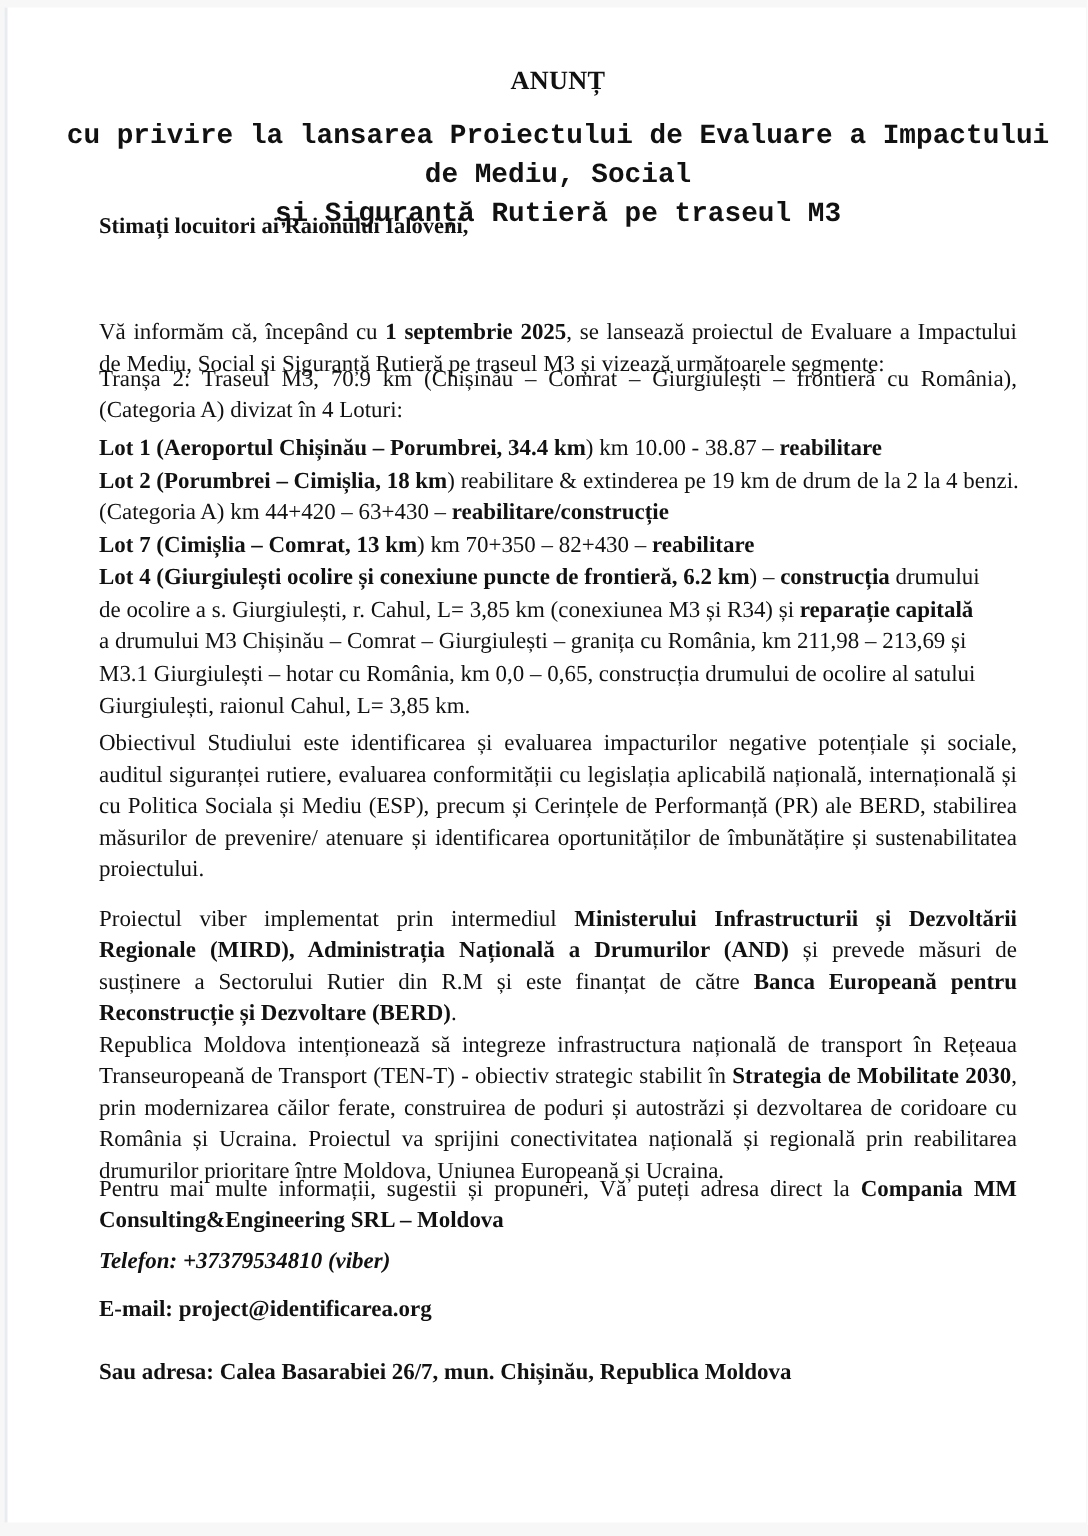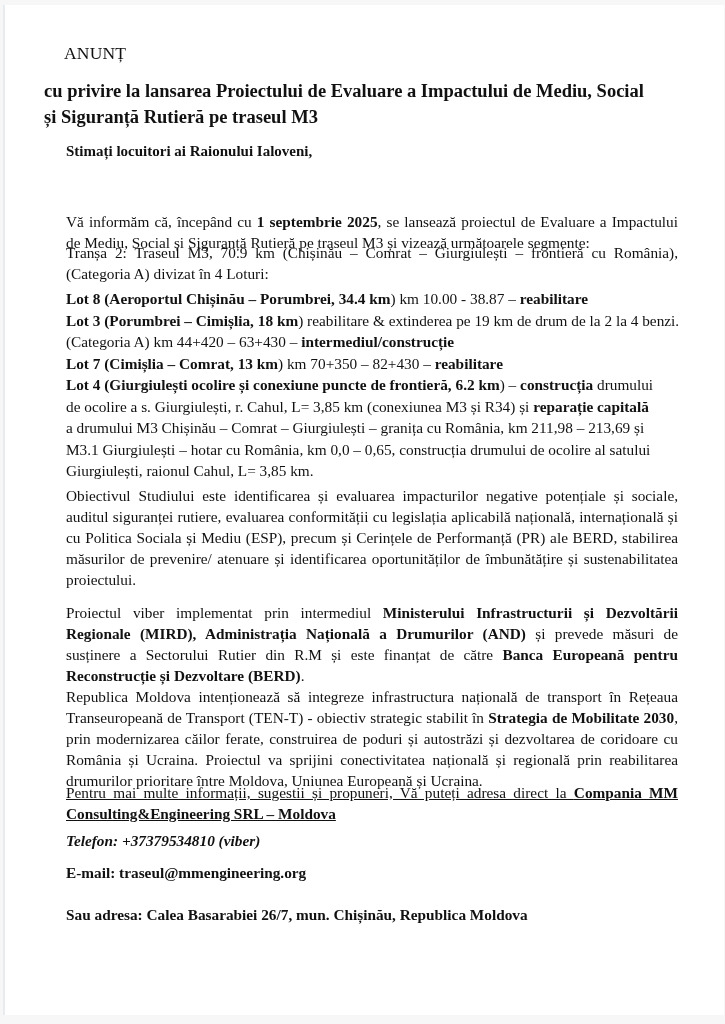--- a/index.html
+++ b/index.html
@@ -17,7 +17,7 @@
   .content { position: absolute; left: 59px; top: 0; width: 616px; }
   .title {
     position: absolute; left: 0; width: 100%; top: 38px;
-    text-align: left; font-weight: normal; font-size: 17.5px; letter-spacing: 0.2px;
+    text-align: center; font-weight: bold; font-size: 17.5px; letter-spacing: 0.2px;
   }
   .subtitle {
     position: absolute; left: -20px; width: 656px; top: 73px;

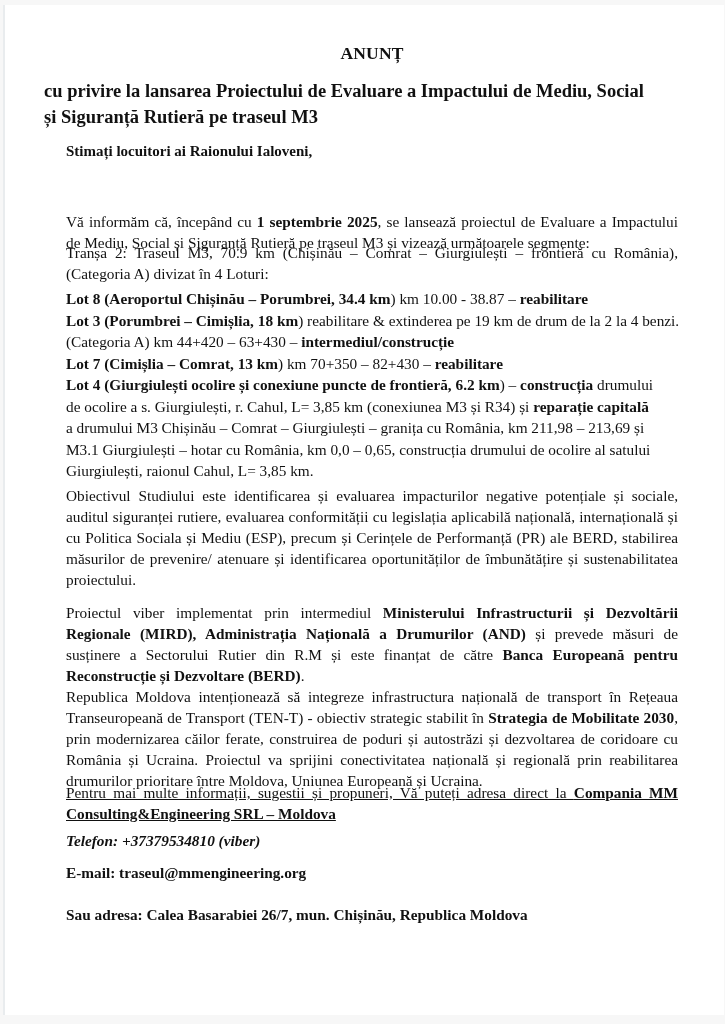--- a/index.html
+++ b/index.html
@@ -21,7 +21,7 @@
   }
   .subtitle {
     position: absolute; left: -20px; width: 656px; top: 73px;
-    text-align: left; font-weight: bold; font-size: 18.5px; line-height: 26px;
+    text-align: center; font-weight: bold; font-size: 18.5px; line-height: 26px; font-family: Liberation Mono, monospace;
   }
   .greeting {
     position: absolute; left: 2px; top: 138px;

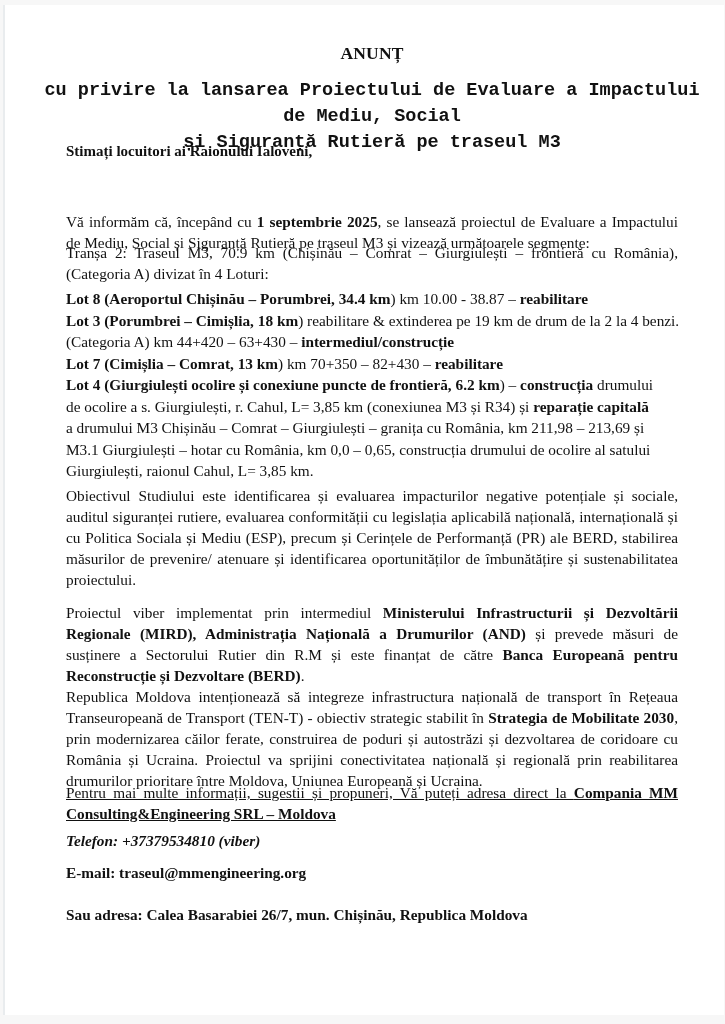--- a/index.html
+++ b/index.html
@@ -62,7 +62,7 @@
 
     <div class="lots" style="top:283px;">
       <p>
-        <b>Lot 8 (</b><b>Aeroportul Chișinău – Porumbrei, 34.4 km</b><span>)</span><span> km 10.00 - 38.87 – </span><b>reabilitare</b>
+        <b>Lot 1 (</b><b>Aeroportul Chișinău – Porumbrei, 34.4 km</b><span>)</span><span> km 10.00 - 38.87 – </span><b>reabilitare</b>
       </p>
       <p>
         <b>Lot 3 (</b><b>Porumbrei – Cimișlia, 18 km</b><span>)</span><span> reabilitare &amp; extinderea pe 19 km de drum de la 2 la 4 benzi.  (Categoria A) km 44+420 – 63+430 – </span><b>intermediul/construcție</b>

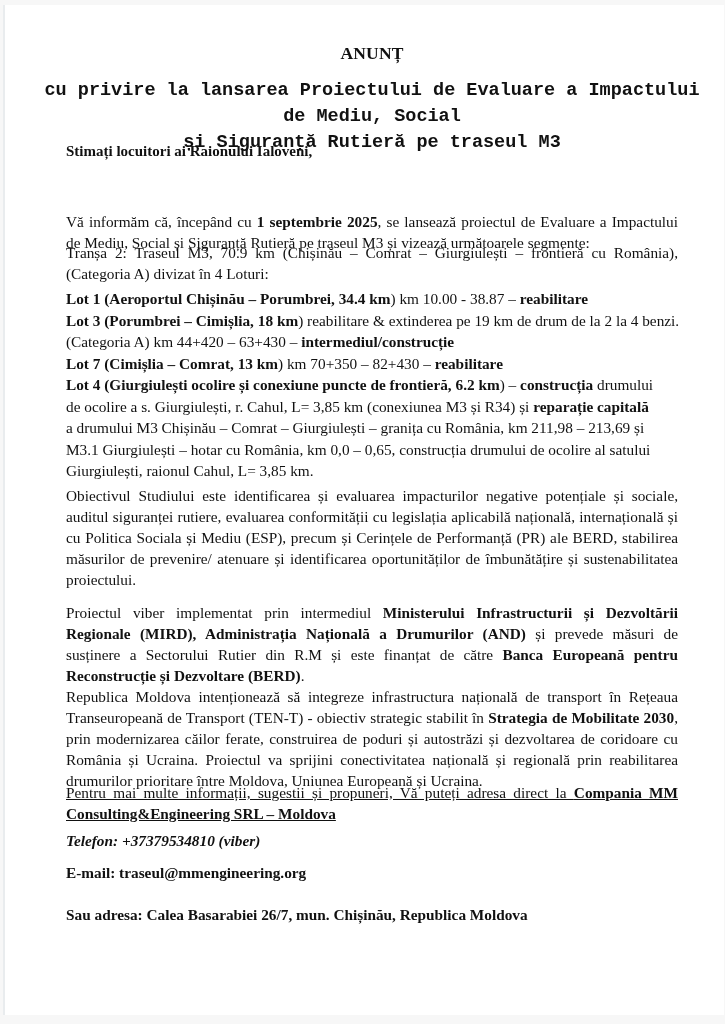--- a/index.html
+++ b/index.html
@@ -65,7 +65,7 @@
         <b>Lot 1 (</b><b>Aeroportul Chișinău – Porumbrei, 34.4 km</b><span>)</span><span> km 10.00 - 38.87 – </span><b>reabilitare</b>
       </p>
       <p>
-        <b>Lot 3 (</b><b>Porumbrei – Cimișlia, 18 km</b><span>)</span><span> reabilitare &amp; extinderea pe 19 km de drum de la 2 la 4 benzi.  (Categoria A) km 44+420 – 63+430 – </span><b>intermediul/construcție</b>
+        <b>Lot 2 (</b><b>Porumbrei – Cimișlia, 18 km</b><span>)</span><span> reabilitare &amp; extinderea pe 19 km de drum de la 2 la 4 benzi.  (Categoria A) km 44+420 – 63+430 – </span><b>intermediul/construcție</b>
       </p>
       <p>
         <b>Lot 7 (</b><b>Cimișlia – Comrat, 13 km</b><span>)</span><span> km 70+350 – 82+430 – </span><b>reabilitare</b>

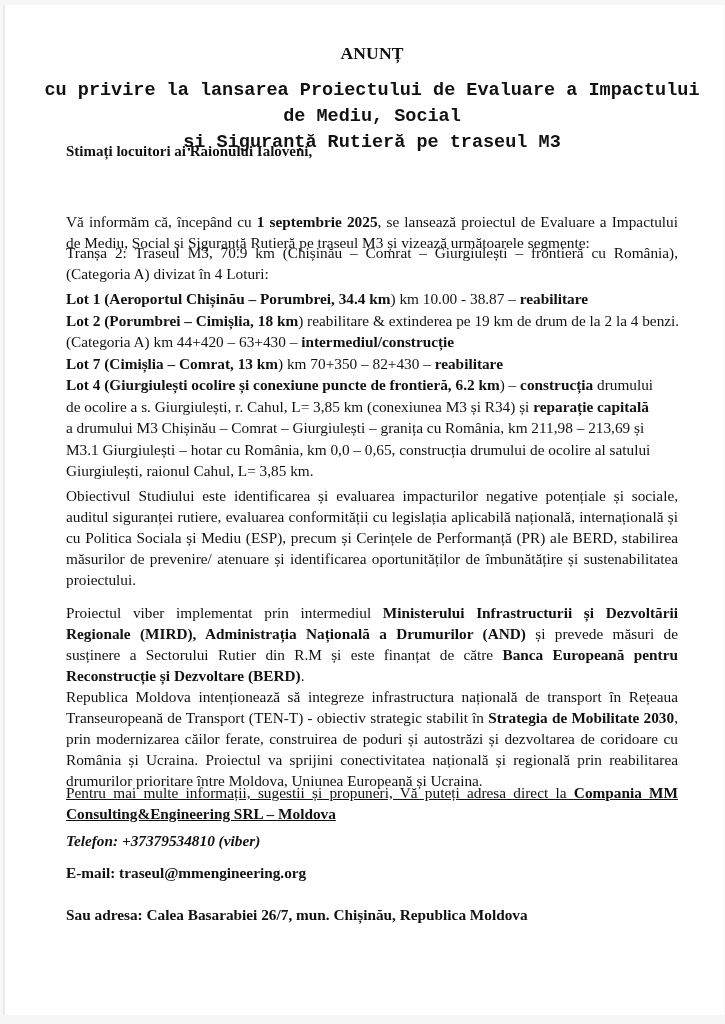--- a/index.html
+++ b/index.html
@@ -65,7 +65,7 @@
         <b>Lot 1 (</b><b>Aeroportul Chișinău – Porumbrei, 34.4 km</b><span>)</span><span> km 10.00 - 38.87 – </span><b>reabilitare</b>
       </p>
       <p>
-        <b>Lot 2 (</b><b>Porumbrei – Cimișlia, 18 km</b><span>)</span><span> reabilitare &amp; extinderea pe 19 km de drum de la 2 la 4 benzi.  (Categoria A) km 44+420 – 63+430 – </span><b>intermediul/construcție</b>
+        <b>Lot 2 (</b><b>Porumbrei – Cimișlia, 18 km</b><span>)</span><span> reabilitare &amp; extinderea pe 19 km de drum de la 2 la 4 benzi.  (Categoria A) km 44+420 – 63+430 – </span><b>reabilitare/construcție</b>
       </p>
       <p>
         <b>Lot 7 (</b><b>Cimișlia – Comrat, 13 km</b><span>)</span><span> km 70+350 – 82+430 – </span><b>reabilitare</b>

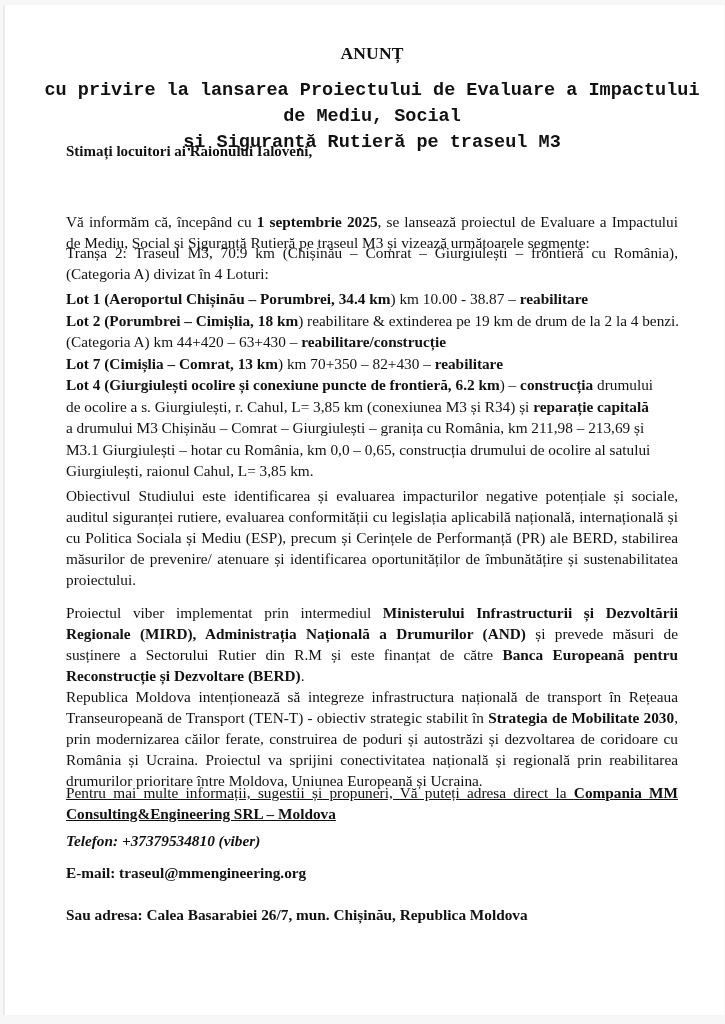--- a/index.html
+++ b/index.html
@@ -85,7 +85,7 @@
       <span>Republica Moldova intenționează să integreze infrastructura națională de transport în Rețeaua Transeuropeană de Transport (TEN-T) - obiectiv strategic stabilit în </span><b>Strategia de Mobilitate 2030</b><span>, prin modernizarea căilor ferate, construirea de poduri și autostrăzi și dezvoltarea de coridoare cu România și Ucraina. Proiectul va sprijini conectivitatea națională și regională prin reabilitarea drumurilor prioritare între Moldova, Uniunea Europeană și Ucraina.</span>
     </p>
 
-    <p class="para" style="top:777px;text-decoration:underline;">
+    <p class="para" style="top:777px;">
       <span>Pentru mai multe informații, sugestii și propuneri, Vă puteți adresa direct la </span><b>Compania MM Consulting&amp;Engineering SRL – Moldova</b>
     </p>
 

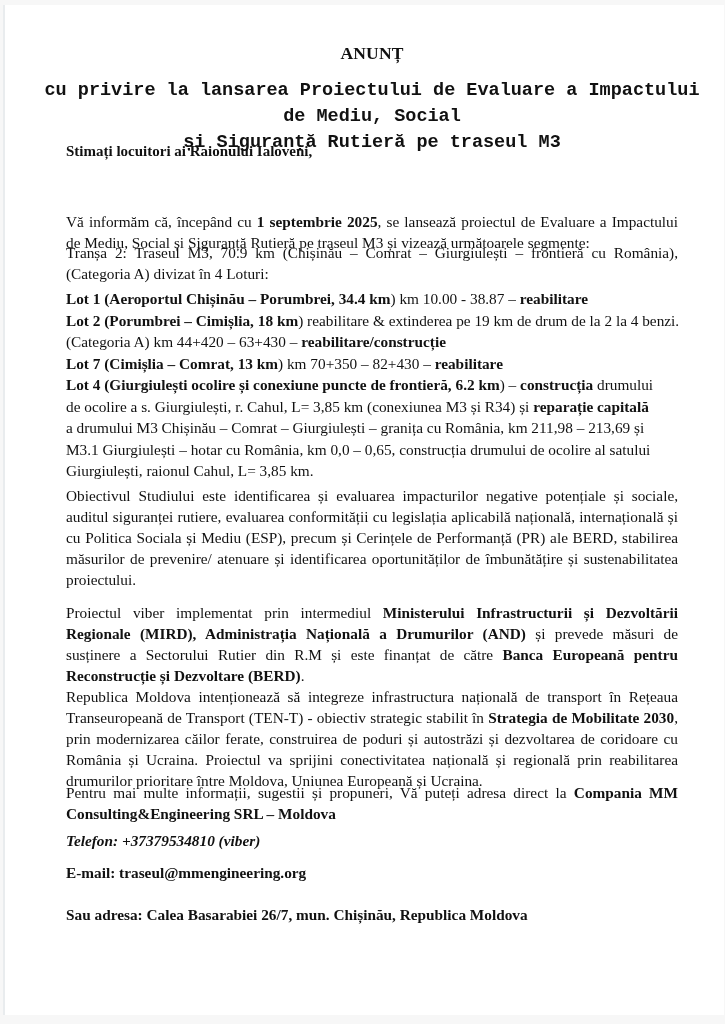--- a/index.html
+++ b/index.html
@@ -90,7 +90,7 @@
     </p>
 
     <div class="contact" style="top:827px;font-style:italic;">Telefon: +37379534810 (viber)</div>
-    <div class="contact" style="top:859px;">E-mail: traseul@mmengineering.org</div>
+    <div class="contact" style="top:859px;">E-mail: project@identificarea.org</div>
     <div class="contact" style="top:889px;margin-top:12px;">Sau adresa: Calea Basarabiei 26/7, mun. Chișinău, Republica Moldova</div>
 
   </div>

